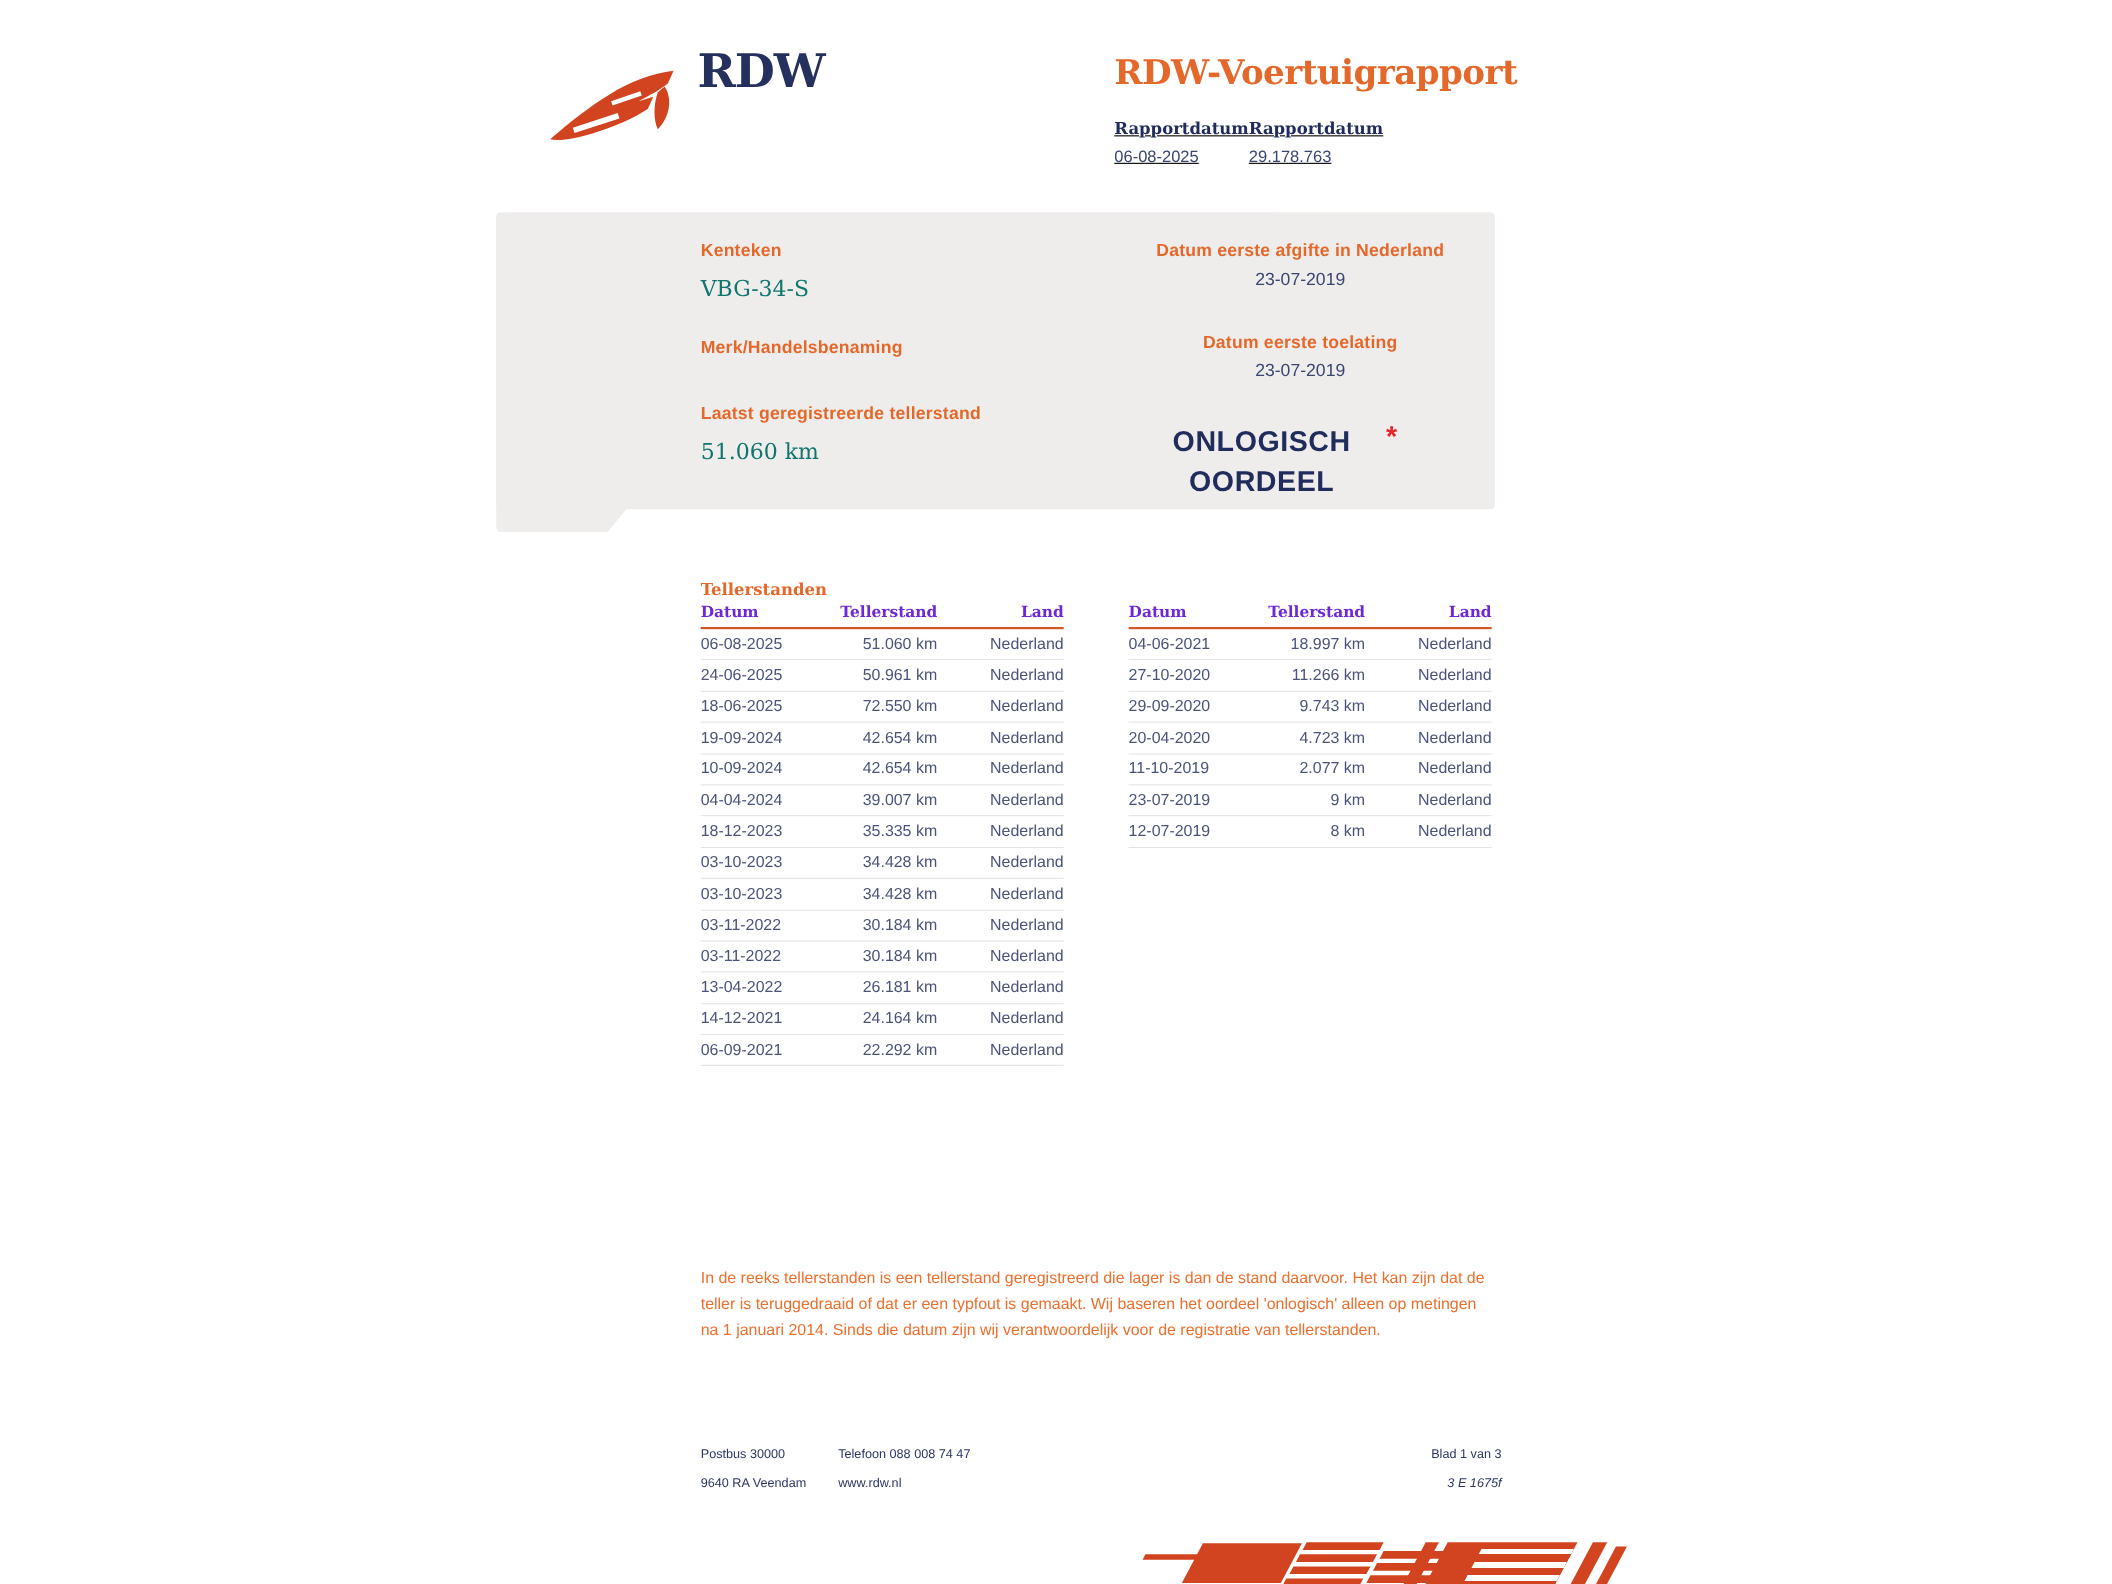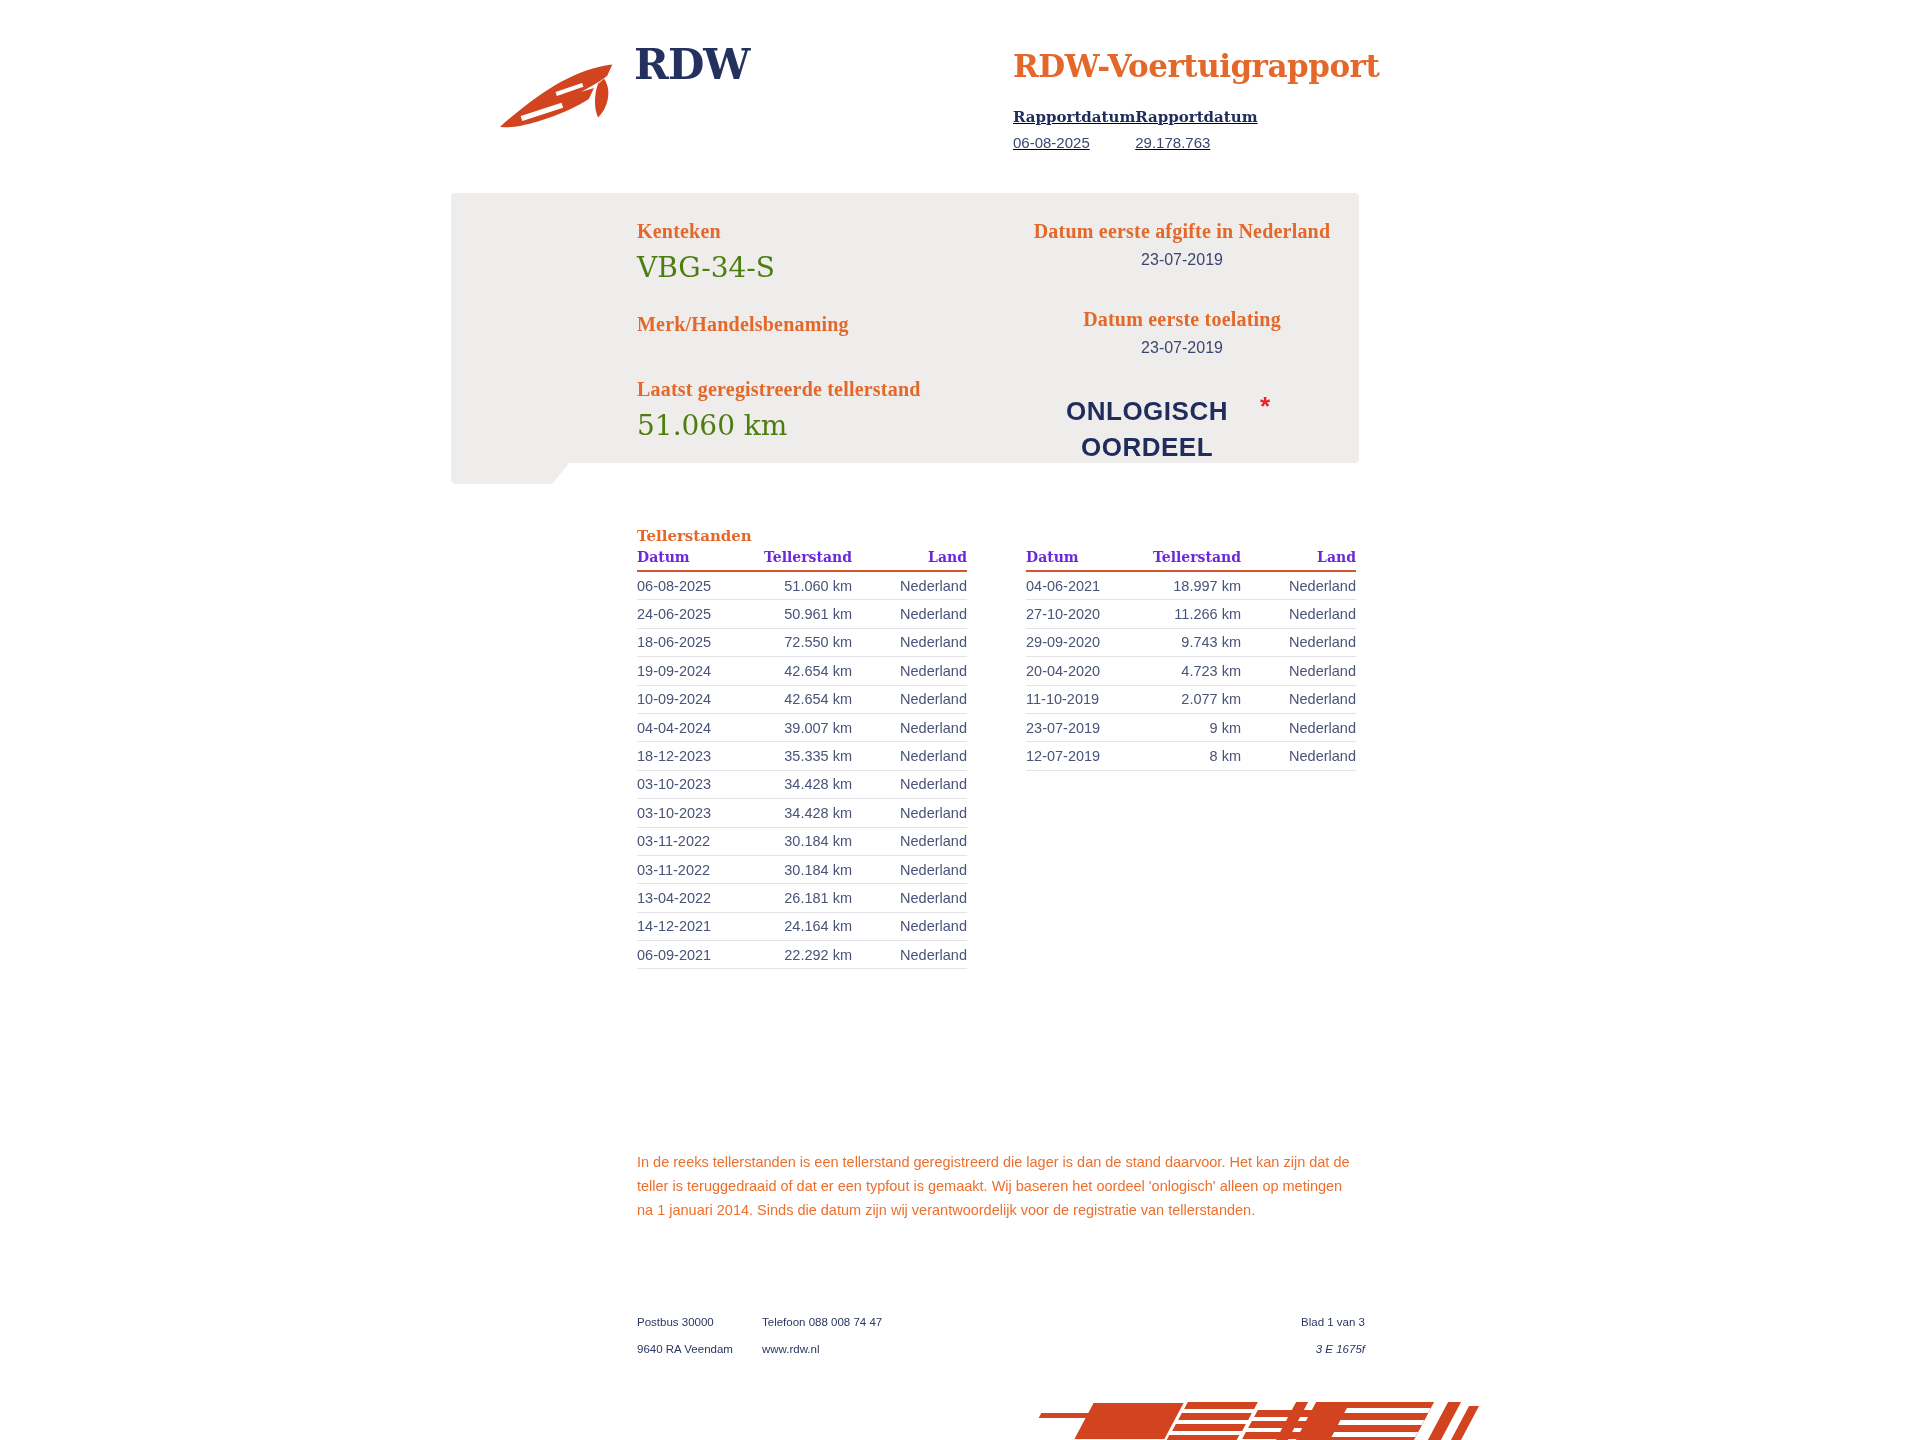--- a/index.html
+++ b/index.html
@@ -33,7 +33,7 @@
   .panel-col-left{position:absolute;left:186px;top:27px;width:300px;}
   .panel-col-right{position:absolute;left:566px;top:27px;width:330px;text-align:center;}
   .field-label{
-    font-family:Liberation Serif, serif;font-weight:bold;font-size:20px;color:#E4682A;letter-spacing:0.2px;
+    font-family:Liberation Sans, sans-serif;font-weight:bold;font-size:16px;color:#E4682A;letter-spacing:0.2px;
   }
   .big-value{
     font-family:"DejaVu Serif",serif;font-size:28px;color:#4d7c0f;line-height:37px;margin-top:6px;

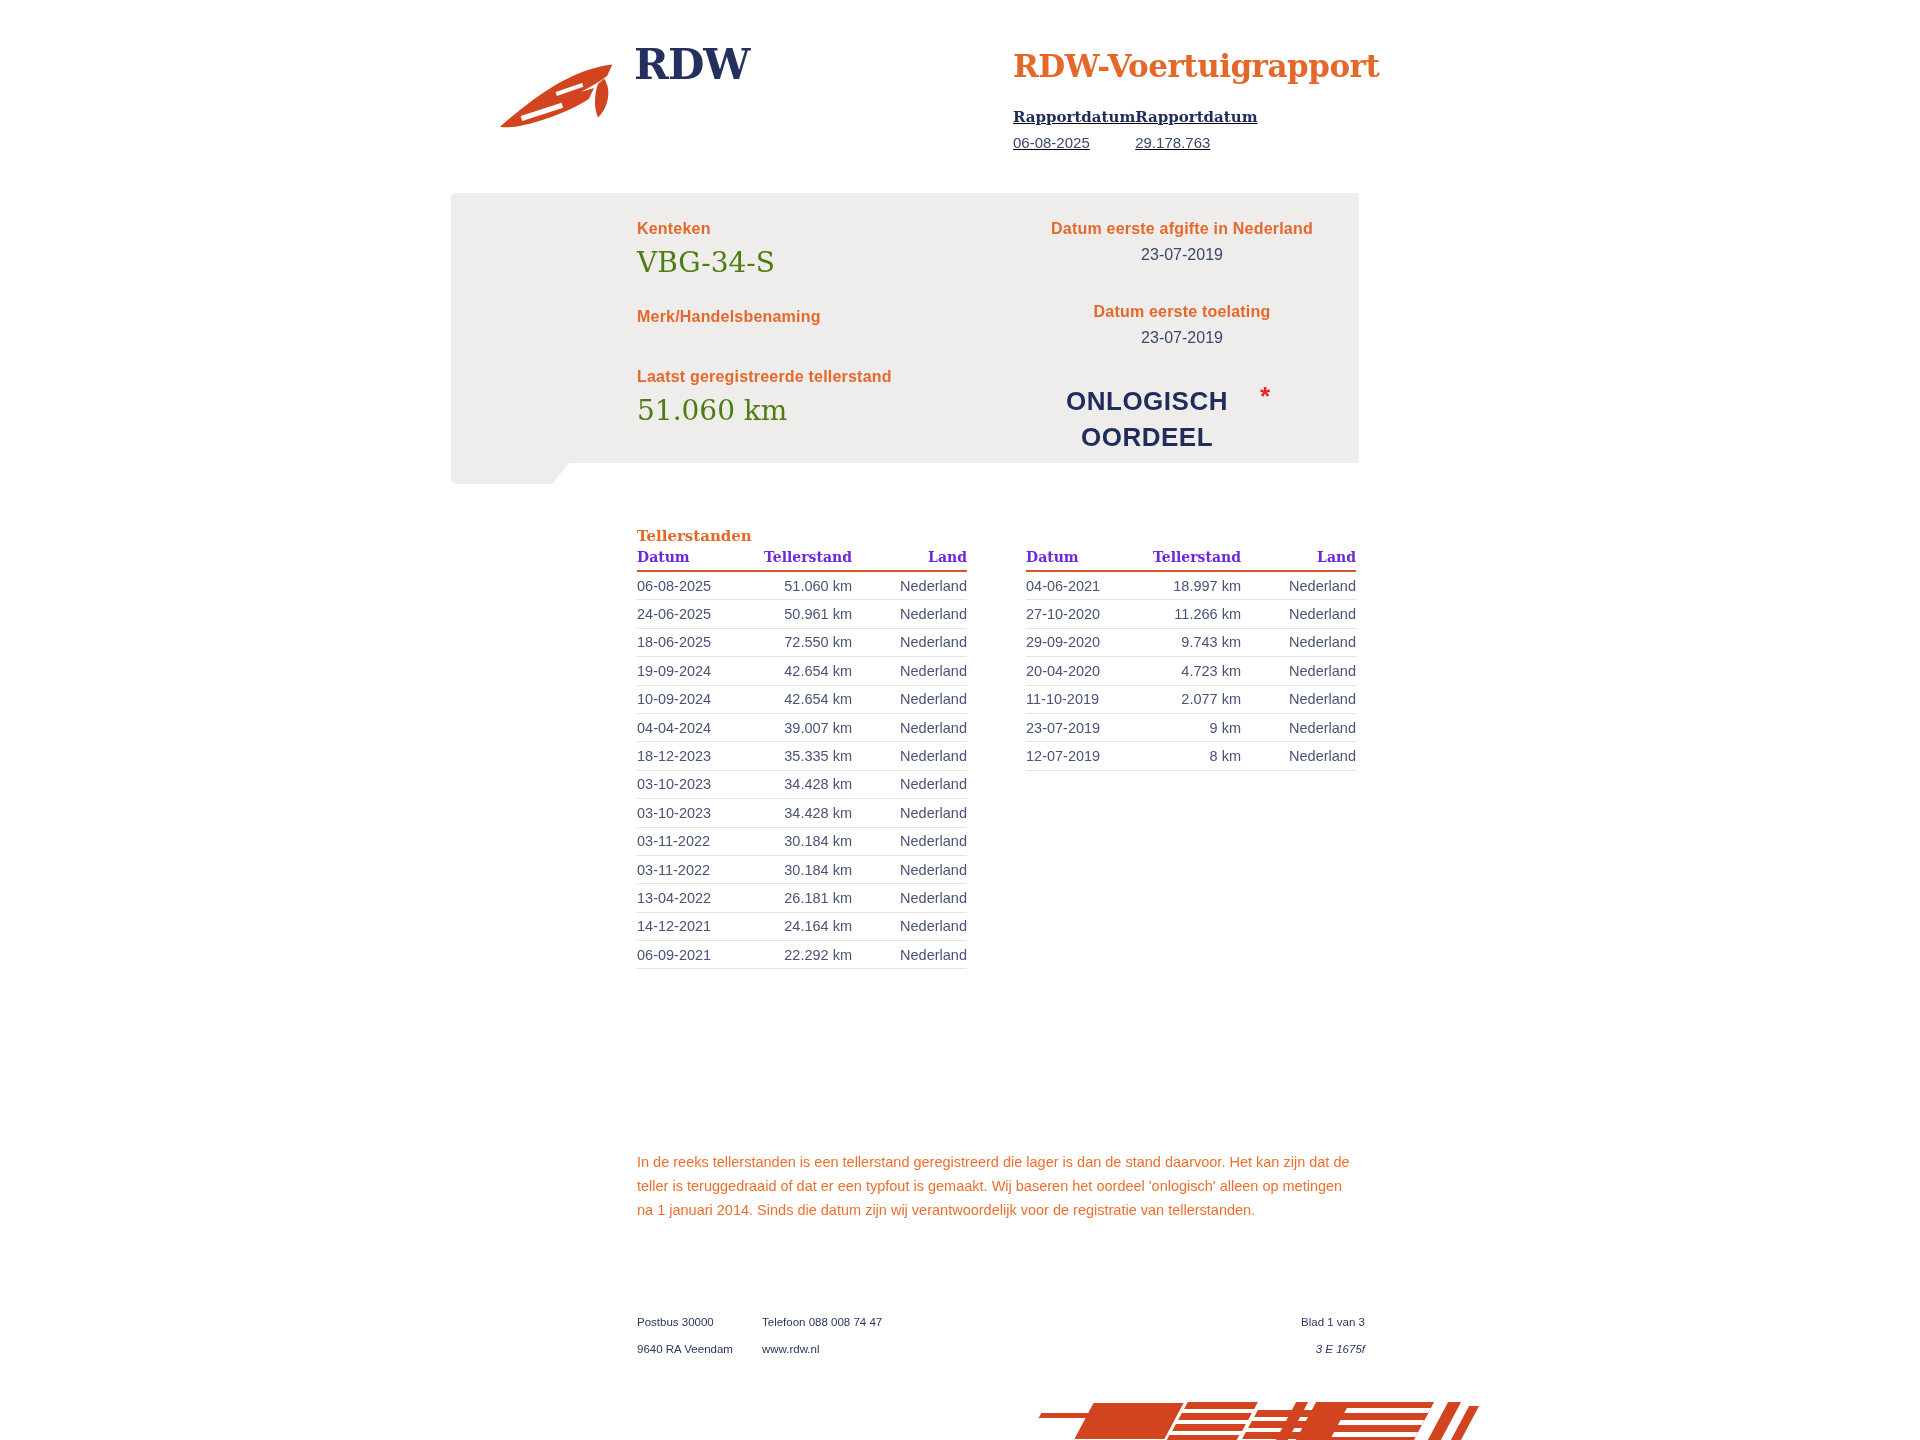--- a/index.html
+++ b/index.html
@@ -36,7 +36,7 @@
     font-family:Liberation Sans, sans-serif;font-weight:bold;font-size:16px;color:#E4682A;letter-spacing:0.2px;
   }
   .big-value{
-    font-family:"DejaVu Serif",serif;font-size:28px;color:#4d7c0f;line-height:37px;margin-top:6px;
+    font-family:"DejaVu Serif",serif;font-size:20px;color:#0f766e;line-height:37px;margin-top:6px;
   }
   .small-value{font-size:16px;color:#39466F;margin-top:8px;}
   .gap-md{margin-top:27px;}

